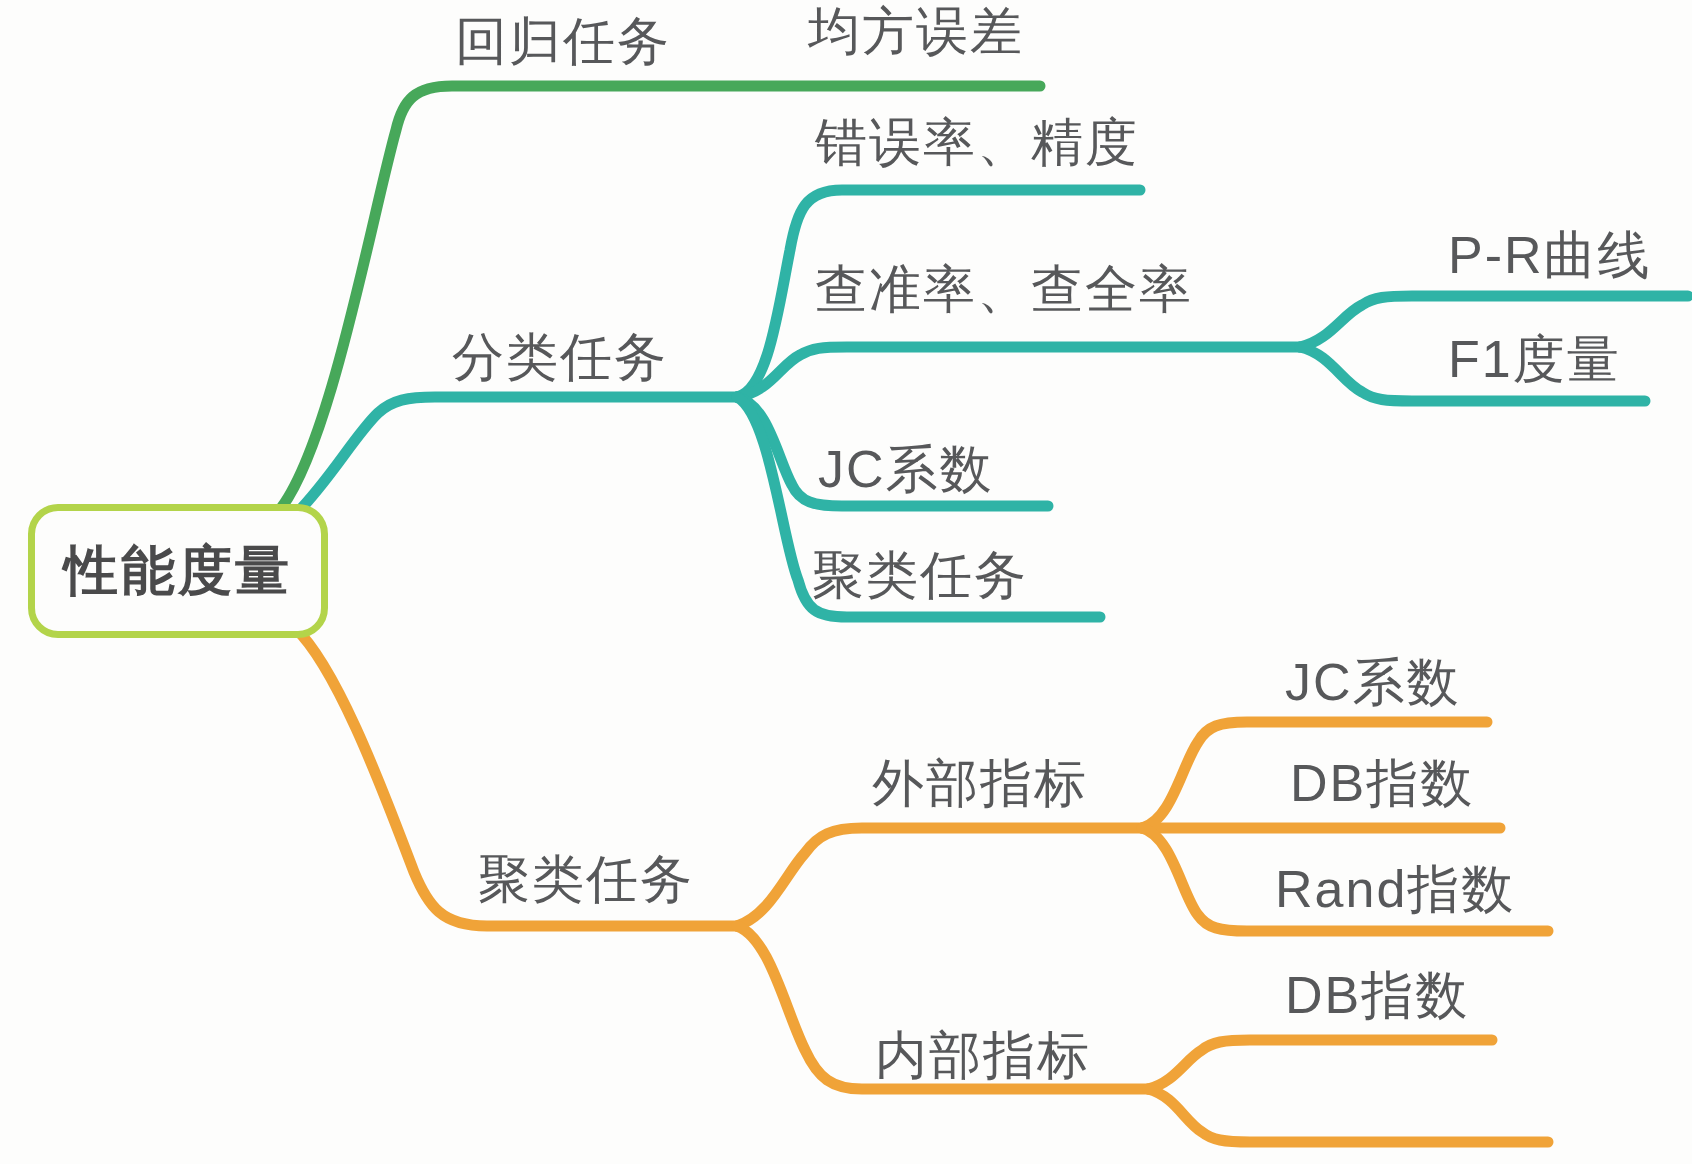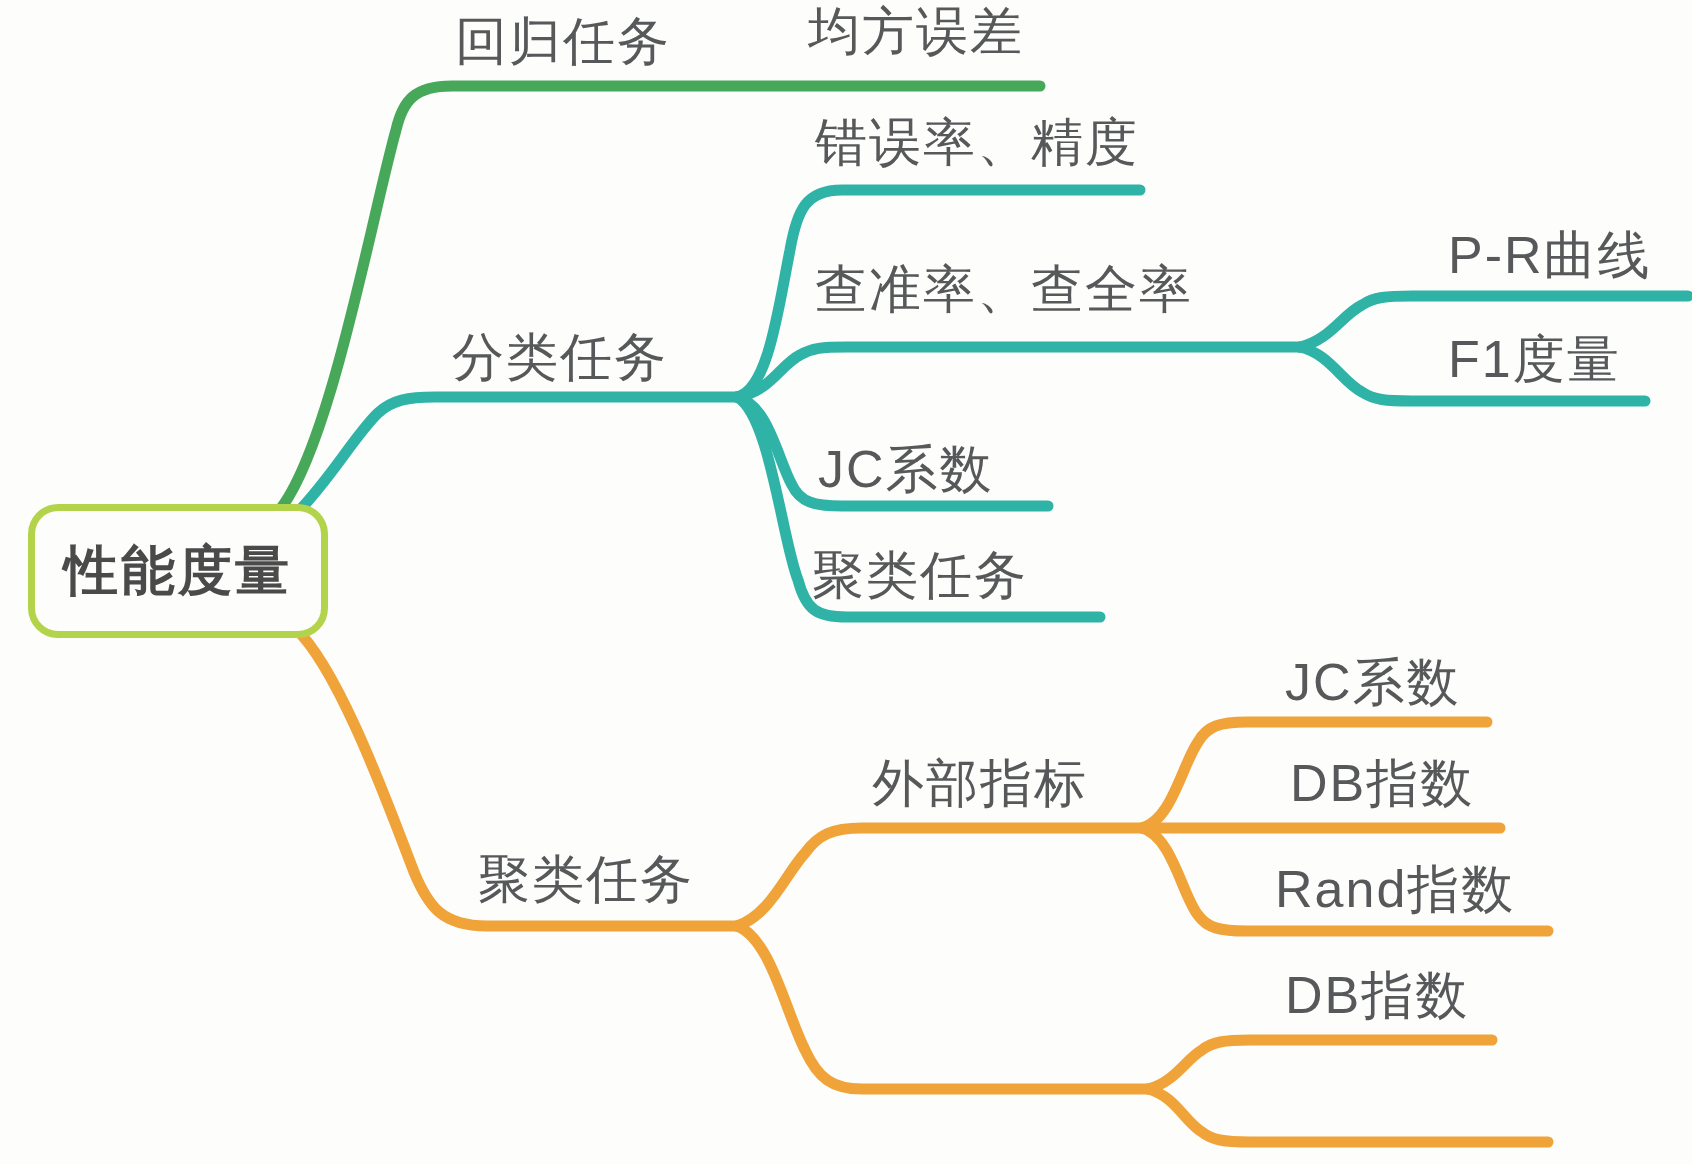--- a/index.html
+++ b/index.html
@@ -106,6 +106,7 @@
   <div class="node-label" style="left:1285px; top:655px;">JC系数</div>
   <div class="node-label" style="left:1290px; top:756px;">DB指数</div>
   <div class="node-label" style="left:1275px; top:862px;">Rand指数</div>
+  <div class="node-label" style="left:875px; top:1028px;">内部指标</div>
   <div class="node-label" style="left:1285px; top:968px;">DB指数</div>
 
 </div>

